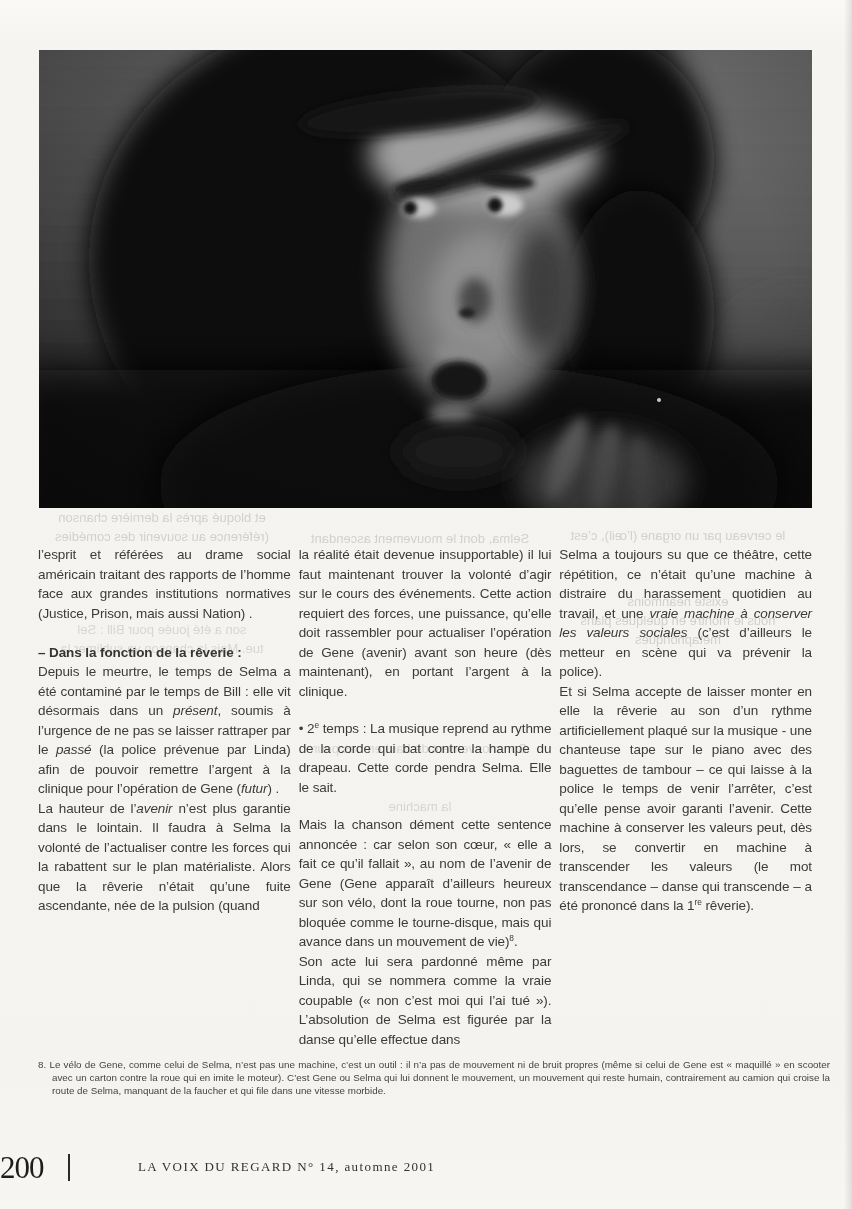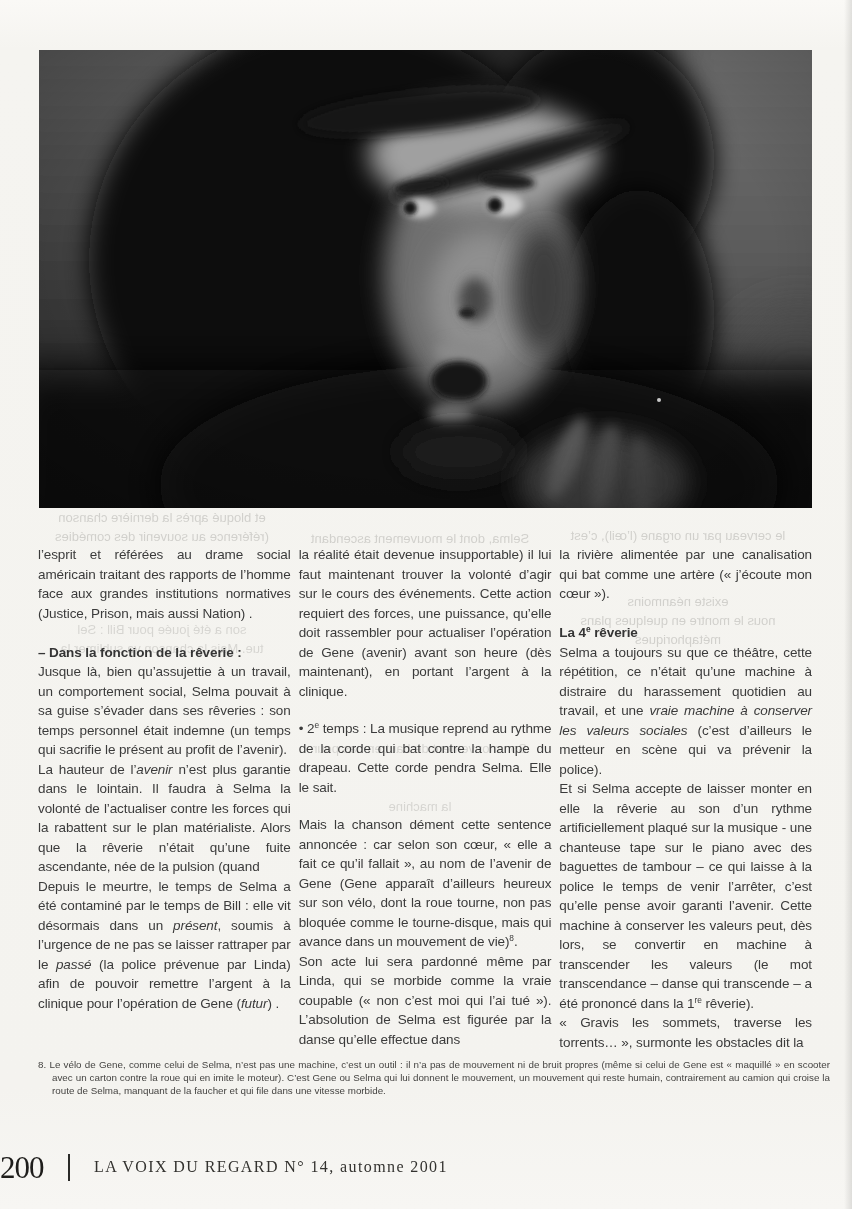--- a/index.html
+++ b/index.html
@@ -178,7 +178,6 @@
     </section>
 
     <section class="col">
-      <p>la rivière alimentée par une canalisation qui bat comme une artère (« j’écoute mon cœur »).</p>
       <h3>La 4<sup>e</sup> rêverie</h3>
       <p>Selma a toujours su que ce théâtre, cette répétition, ce n’était qu’une machine à distraire du harassement quotidien au travail, et une <i>vraie machine à conserver les valeurs sociales</i> (c’est d’ailleurs le metteur en scène qui va prévenir la police).</p>
       <p>Et si Selma accepte de laisser monter en elle la rêverie au son d’un rythme artificiellement plaqué sur la musique - une chanteuse tape sur le piano avec des baguettes de tambour – ce qui laisse à la police le temps de venir l’arrêter, c’est qu’elle pense avoir garanti l’avenir. Cette machine à conserver les valeurs peut, dès lors, se convertir en machine à transcender les valeurs (le mot transcendance – danse qui transcende – a été prononcé dans la 1<sup>re</sup> rêverie).</p>

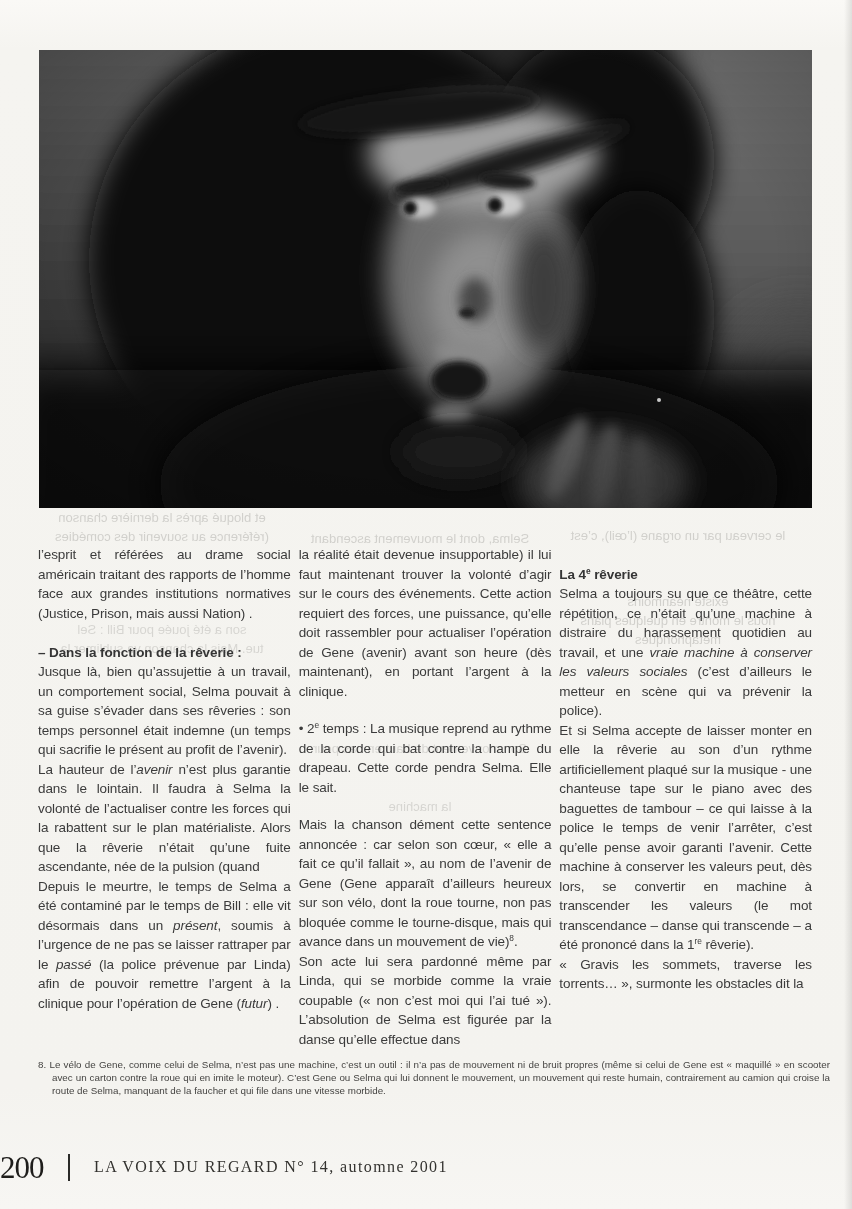--- a/index.html
+++ b/index.html
@@ -178,7 +178,6 @@
     </section>
 
     <section class="col">
-      <h3>La 4<sup>e</sup> rêverie</h3>
       <p>Selma a toujours su que ce théâtre, cette répétition, ce n’était qu’une machine à distraire du harassement quotidien au travail, et une <i>vraie machine à conserver les valeurs sociales</i> (c’est d’ailleurs le metteur en scène qui va prévenir la police).</p>
       <p>Et si Selma accepte de laisser monter en elle la rêverie au son d’un rythme artificiellement plaqué sur la musique - une chanteuse tape sur le piano avec des baguettes de tambour – ce qui laisse à la police le temps de venir l’arrêter, c’est qu’elle pense avoir garanti l’avenir. Cette machine à conserver les valeurs peut, dès lors, se convertir en machine à transcender les valeurs (le mot transcendance – danse qui transcende – a été prononcé dans la 1<sup>re</sup> rêverie).</p>
       <p>« Gravis les sommets, traverse les torrents… », surmonte les obstacles dit la</p>

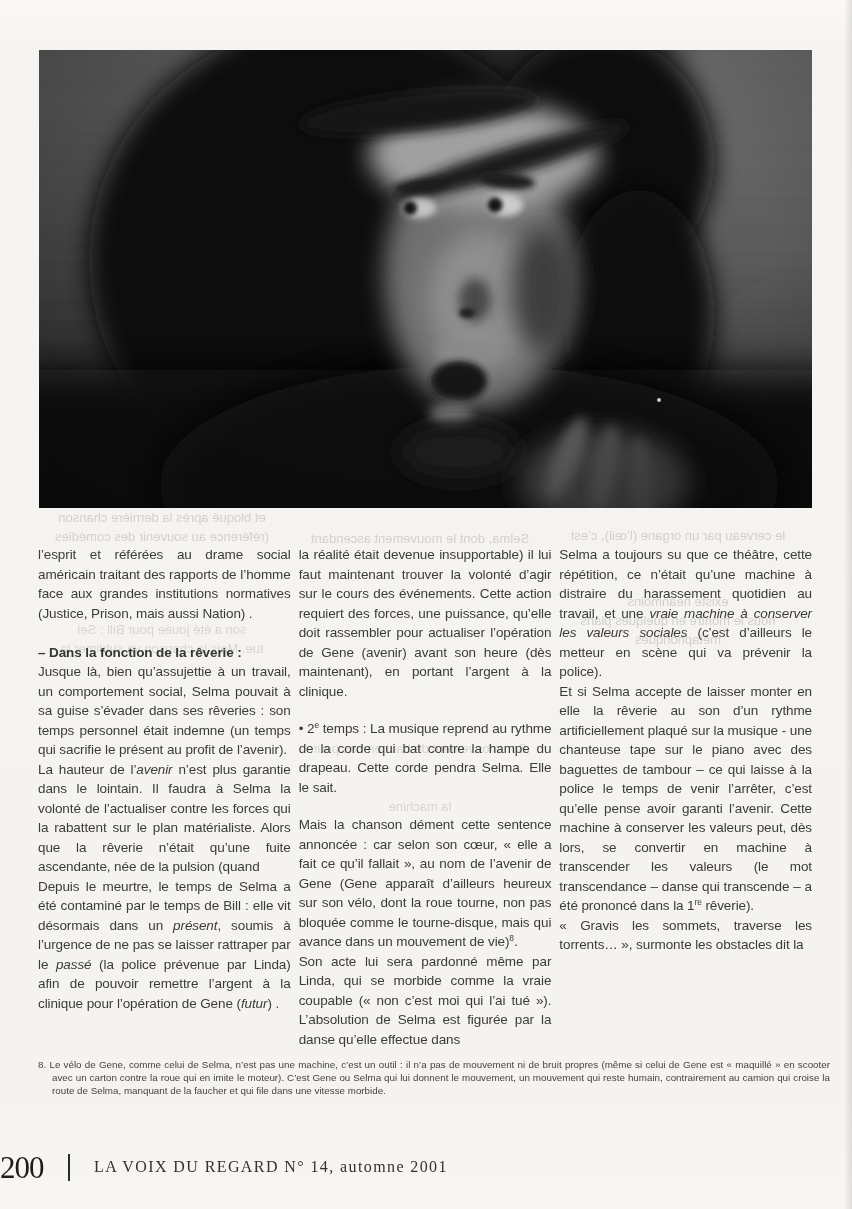--- a/index.html
+++ b/index.html
@@ -165,7 +165,6 @@
     <section class="col">
       <p>l’esprit et référées au drame social américain traitant des rapports de l’homme face aux grandes institutions normatives (Justice, Prison, mais aussi Nation) .</p>
       <h3>– Dans la fonction de la rêverie :</h3>
-      <p>Jusque là, bien qu’assujettie à un travail, un comportement social, Selma pouvait à sa guise s’évader dans ses rêveries : son temps personnel était indemne (un temps qui sacrifie le présent au profit de l’avenir).</p>
       <p>La hauteur de l’<i>avenir</i> n’est plus garantie dans le lointain. Il faudra à Selma la volonté de l’actualiser contre les forces qui la rabattent sur le plan matérialiste. Alors que la rêverie n’était qu’une fuite ascendante, née de la pulsion (quand</p>
       <p>Depuis le meurtre, le temps de Selma a été contaminé par le temps de Bill : elle vit désormais dans un <i>présent</i>, soumis à l’urgence de ne pas se laisser rattraper par le <i>passé</i> (la police prévenue par Linda) afin de pouvoir remettre l’argent à la clinique pour l’opération de Gene (<i>futur</i>) .</p>
     </section>

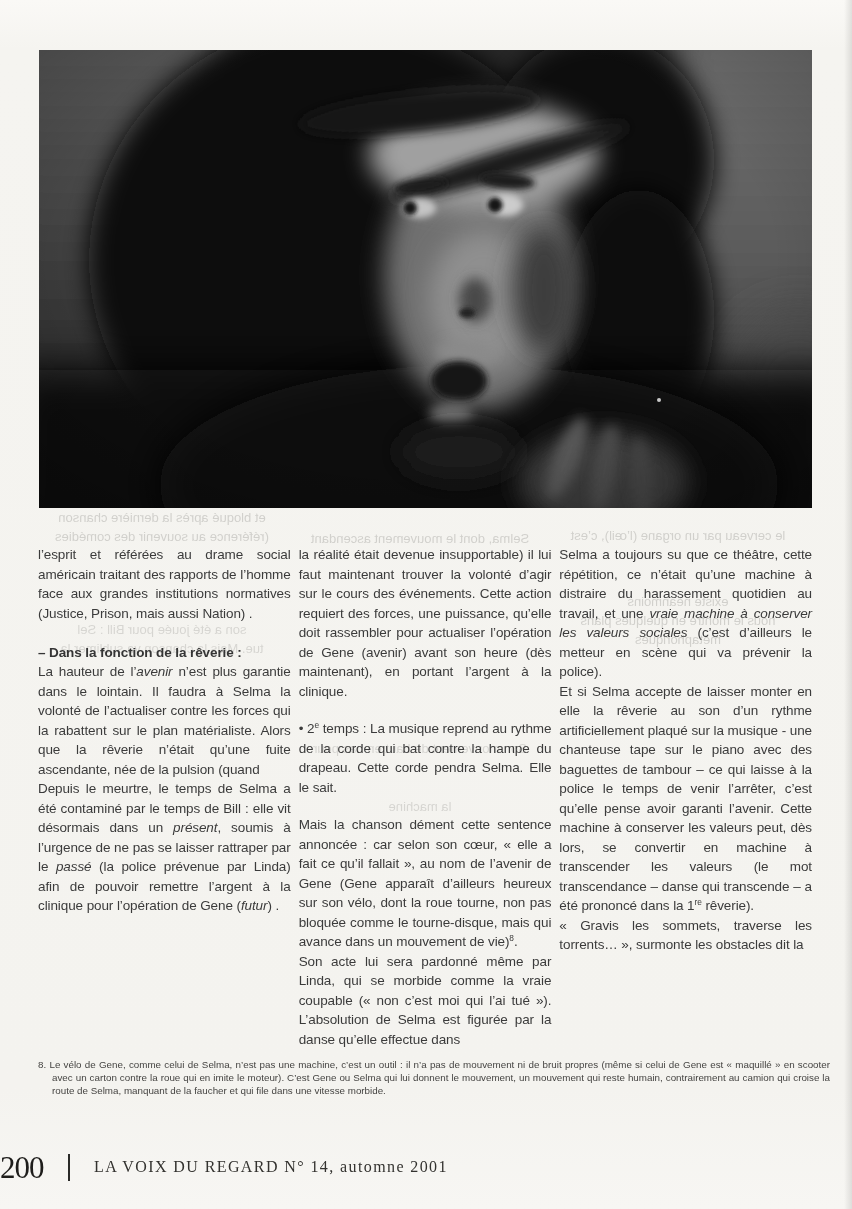--- a/index.html
+++ b/index.html
@@ -165,8 +165,8 @@
     <section class="col">
       <p>l’esprit et référées au drame social américain traitant des rapports de l’homme face aux grandes institutions normatives (Justice, Prison, mais aussi Nation) .</p>
       <h3>– Dans la fonction de la rêverie :</h3>
+      <p>Depuis le meurtre, le temps de Selma a été contaminé par le temps de Bill : elle vit désormais dans un <i>présent</i>, soumis à l’urgence de ne pas se laisser rattraper par le <i>passé</i> (la police prévenue par Linda) afin de pouvoir remettre l’argent à la clinique pour l’opération de Gene (<i>futur</i>) .</p>
       <p>La hauteur de l’<i>avenir</i> n’est plus garantie dans le lointain. Il faudra à Selma la volonté de l’actualiser contre les forces qui la rabattent sur le plan matérialiste. Alors que la rêverie n’était qu’une fuite ascendante, née de la pulsion (quand</p>
-      <p>Depuis le meurtre, le temps de Selma a été contaminé par le temps de Bill : elle vit désormais dans un <i>présent</i>, soumis à l’urgence de ne pas se laisser rattraper par le <i>passé</i> (la police prévenue par Linda) afin de pouvoir remettre l’argent à la clinique pour l’opération de Gene (<i>futur</i>) .</p>
     </section>
 
     <section class="col">

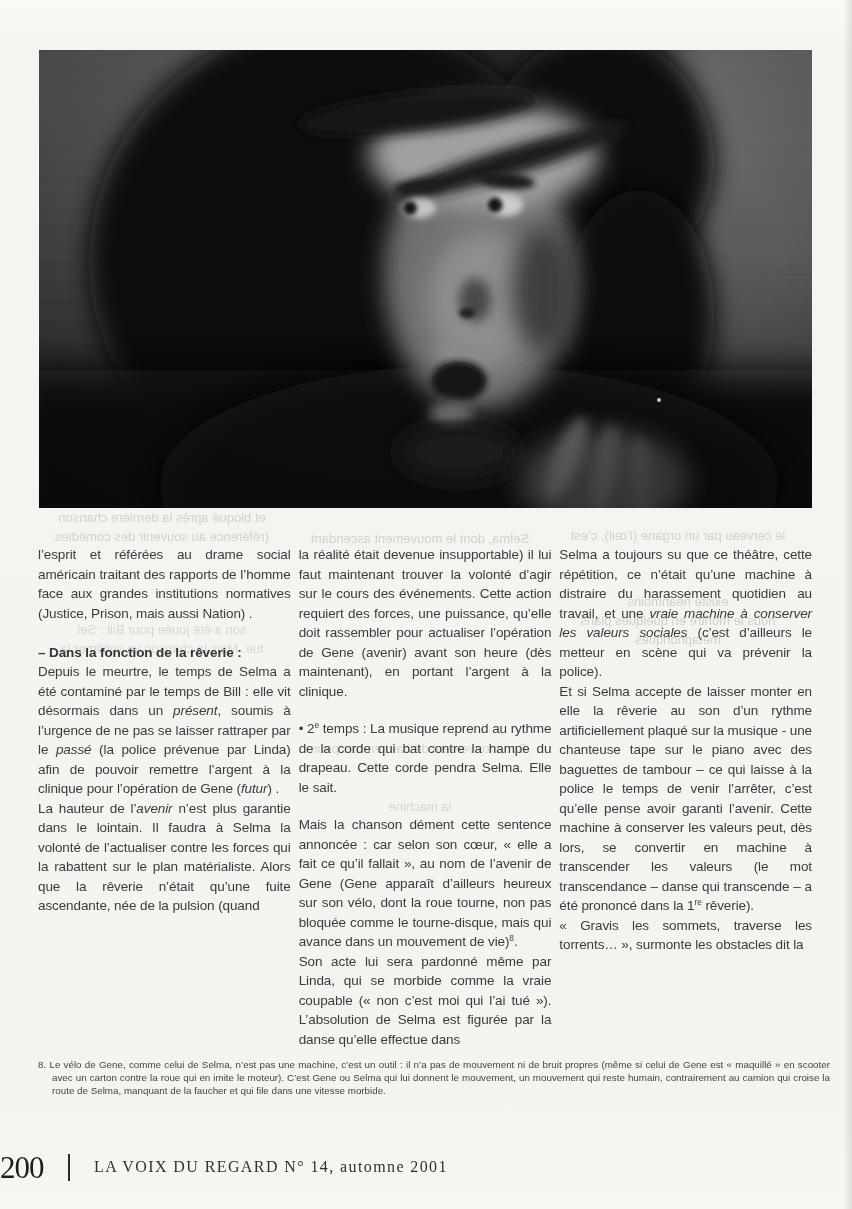--- a/index.html
+++ b/index.html
@@ -179,7 +179,6 @@
     <section class="col">
       <p>Selma a toujours su que ce théâtre, cette répétition, ce n’était qu’une machine à distraire du harassement quotidien au travail, et une <i>vraie machine à conserver les valeurs sociales</i> (c’est d’ailleurs le metteur en scène qui va prévenir la police).</p>
       <p>Et si Selma accepte de laisser monter en elle la rêverie au son d’un rythme artificiellement plaqué sur la musique - une chanteuse tape sur le piano avec des baguettes de tambour – ce qui laisse à la police le temps de venir l’arrêter, c’est qu’elle pense avoir garanti l’avenir. Cette machine à conserver les valeurs peut, dès lors, se convertir en machine à transcender les valeurs (le mot transcendance – danse qui transcende – a été prononcé dans la 1<sup>re</sup> rêverie).</p>
-      <p>« Gravis les sommets, traverse les torrents… », surmonte les obstacles dit la</p>
     </section>
 
   </main>

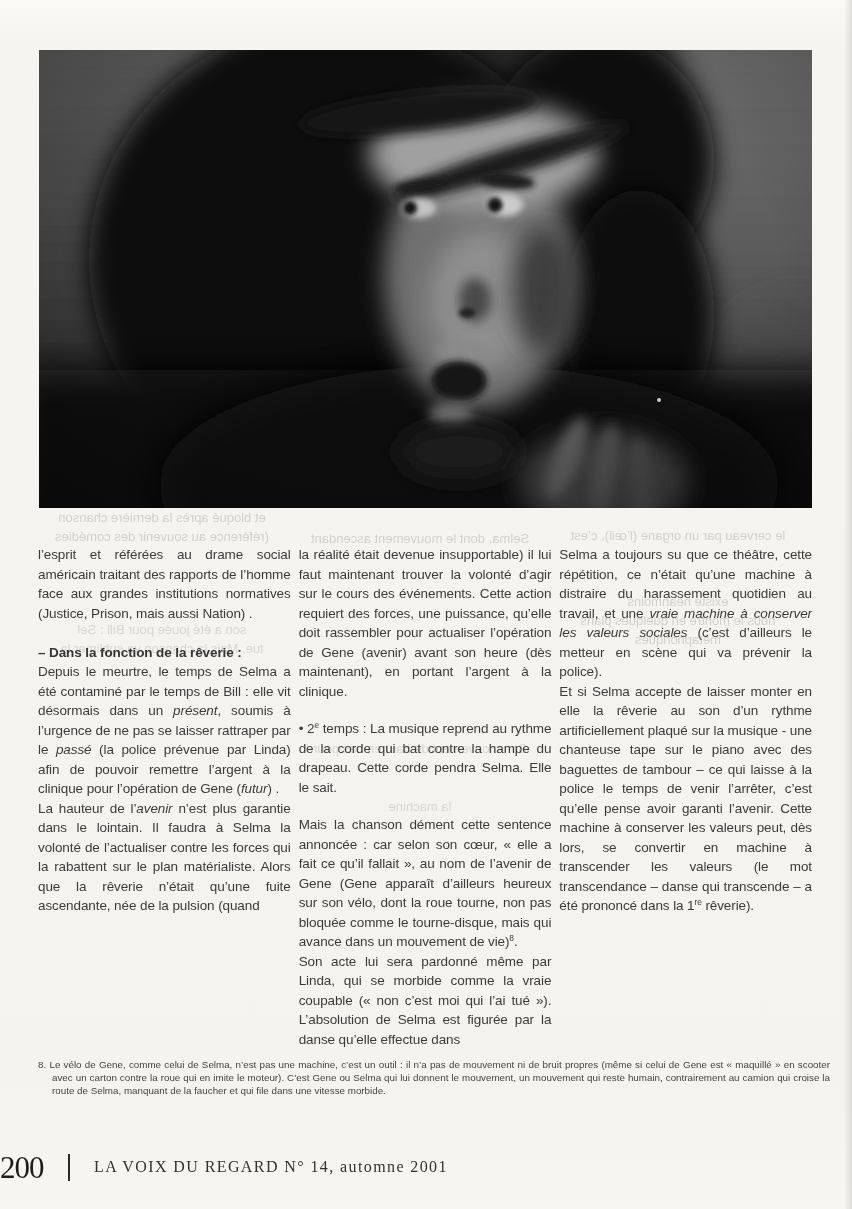--- a/index.html
+++ b/index.html
@@ -173,7 +173,7 @@
       <p>la réalité était devenue insupportable) il lui faut maintenant trouver la volonté d’agir sur le cours des événements. Cette action requiert des forces, une puissance, qu’elle doit rassembler pour actualiser l’opération de Gene (avenir) avant son heure (dès maintenant), en portant l’argent à la clinique.</p>
       <p class="sp">• 2<sup>e</sup> temps : La musique reprend au rythme de la corde qui bat contre la hampe du drapeau. Cette corde pendra Selma. Elle le sait.</p>
       <p class="sp">Mais la chanson dément cette sentence annoncée : car selon son cœur, « elle a fait ce qu’il fallait », au nom de l’avenir de Gene (Gene apparaît d’ailleurs heureux sur son vélo, dont la roue tourne, non pas bloquée comme le tourne-disque, mais qui avance dans un mouvement de vie)<sup>8</sup>.</p>
-      <p>Son acte lui sera pardonné même par Linda, qui se morbide comme la vraie coupable (« non c’est moi qui l’ai tué »). L’absolution de Selma est figurée par la danse qu’elle effectue dans</p>
+      <p>Son acte lui sera pardonné même par Linda, qui se nommera comme la vraie coupable (« non c’est moi qui l’ai tué »). L’absolution de Selma est figurée par la danse qu’elle effectue dans</p>
     </section>
 
     <section class="col">

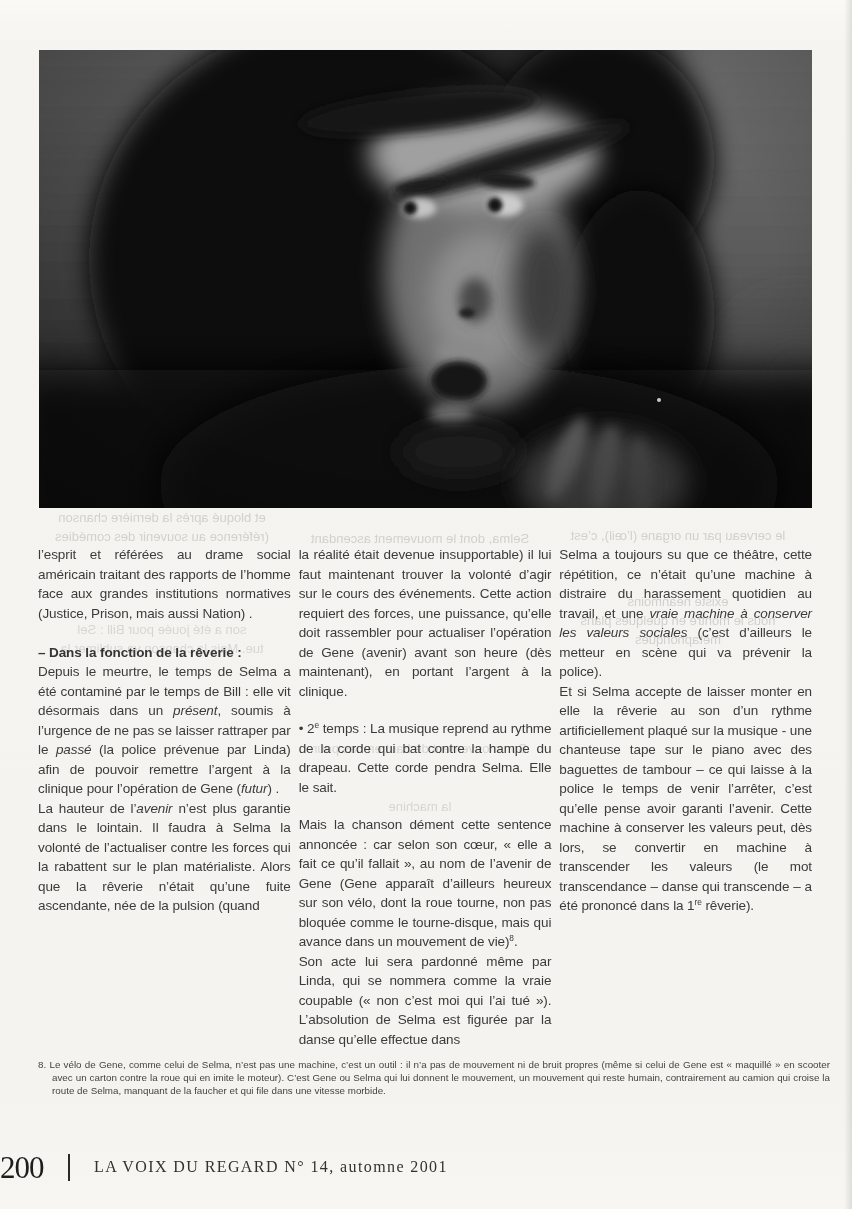--- a/index.html
+++ b/index.html
@@ -63,7 +63,7 @@
   }
   .pagenum{font-size:31px;line-height:1;letter-spacing:-1px;color:#1e1d1b;}
   .footer-rule{display:inline-block;width:2.5px;height:27px;background:#2a2a28;}
-  .issue{font-size:16px;letter-spacing:1.4px;color:#33322f;}
+  .issue{font-size:13px;letter-spacing:1.4px;color:#33322f;margin-left:44px;}
 </style>
 </head>
 <body>

